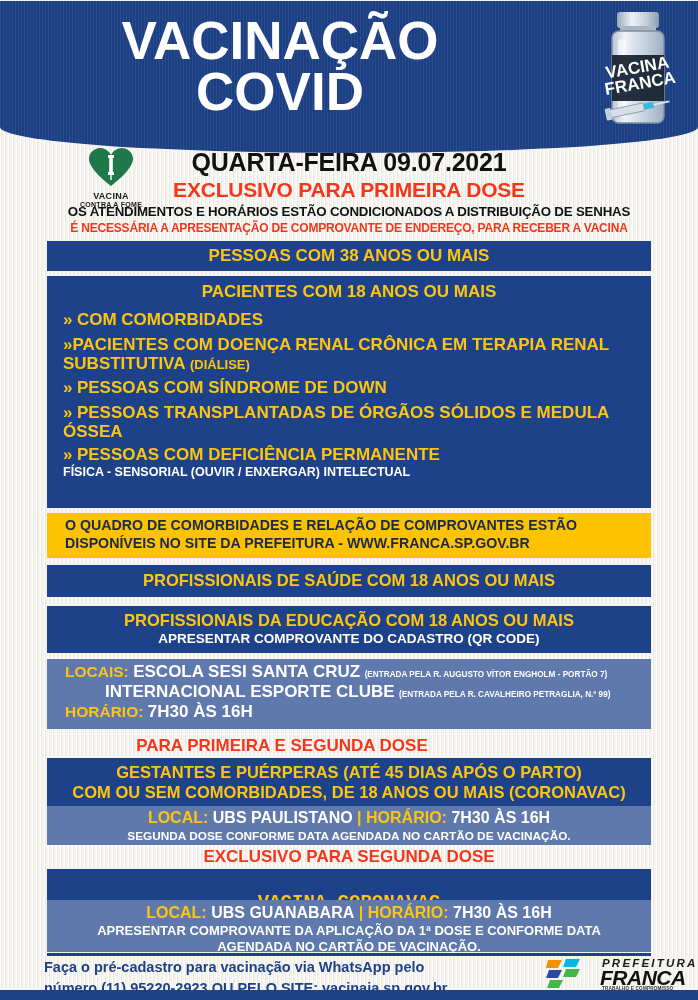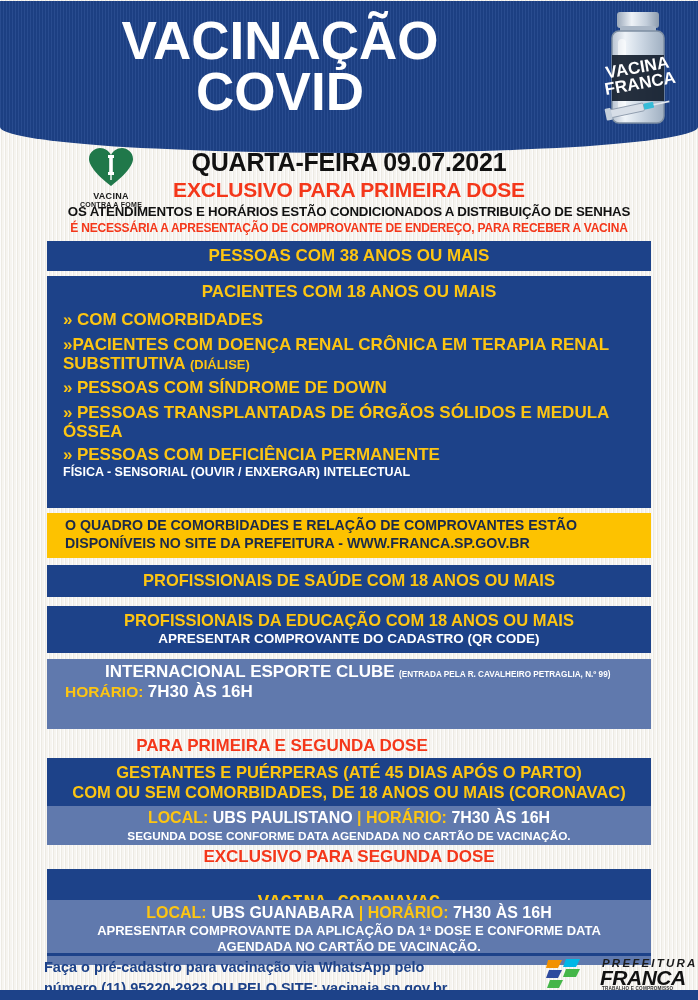--- a/index.html
+++ b/index.html
@@ -319,6 +319,11 @@
   </div>
 
   <div class="box lblue" style="top:659px; height:70px; padding:3px 0 0 18px;">
+    <div style="line-height:1.18;">
+      <span class="bold ytext" style="font-size:15.5px;">LOCAIS:</span>
+      <span class="bold wtext" style="font-size:17px;">ESCOLA SESI SANTA CRUZ</span>
+      <span class="bold wtext" style="font-size:8.2px;">(ENTRADA PELA R. AUGUSTO VÍTOR ENGHOLM - PORTÃO 7)</span>
+    </div>
     <div style="line-height:1.18; padding-left:40px;">
       <span class="bold wtext" style="font-size:17px;margin-top:12px;">INTERNACIONAL  ESPORTE CLUBE</span>
       <span class="bold wtext" style="font-size:8.2px;">(ENTRADA PELA R. CAVALHEIRO PETRAGLIA, N.º 99)</span>

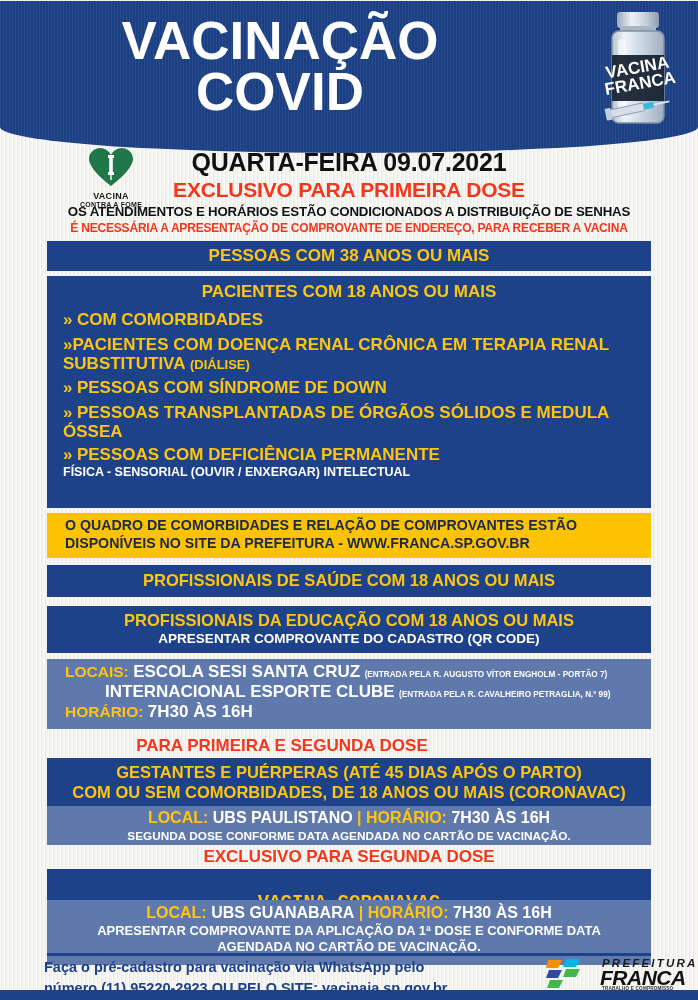--- a/index.html
+++ b/index.html
@@ -362,7 +362,7 @@
     <span class="bold ytext" style="font-size:19px;">VACINA CORONAVAC</span>
   </div>
 
-  <div class="box lblue center" style="top:900px; height:65px; padding-top:4px;">
+  <div class="box lblue center" style="top:900px; height:52px; padding-top:4px;">
     <div>
       <span class="bold ytext" style="font-size:16px;">LOCAL:</span>
       <span class="bold wtext" style="font-size:16px;">UBS GUANABARA</span>

